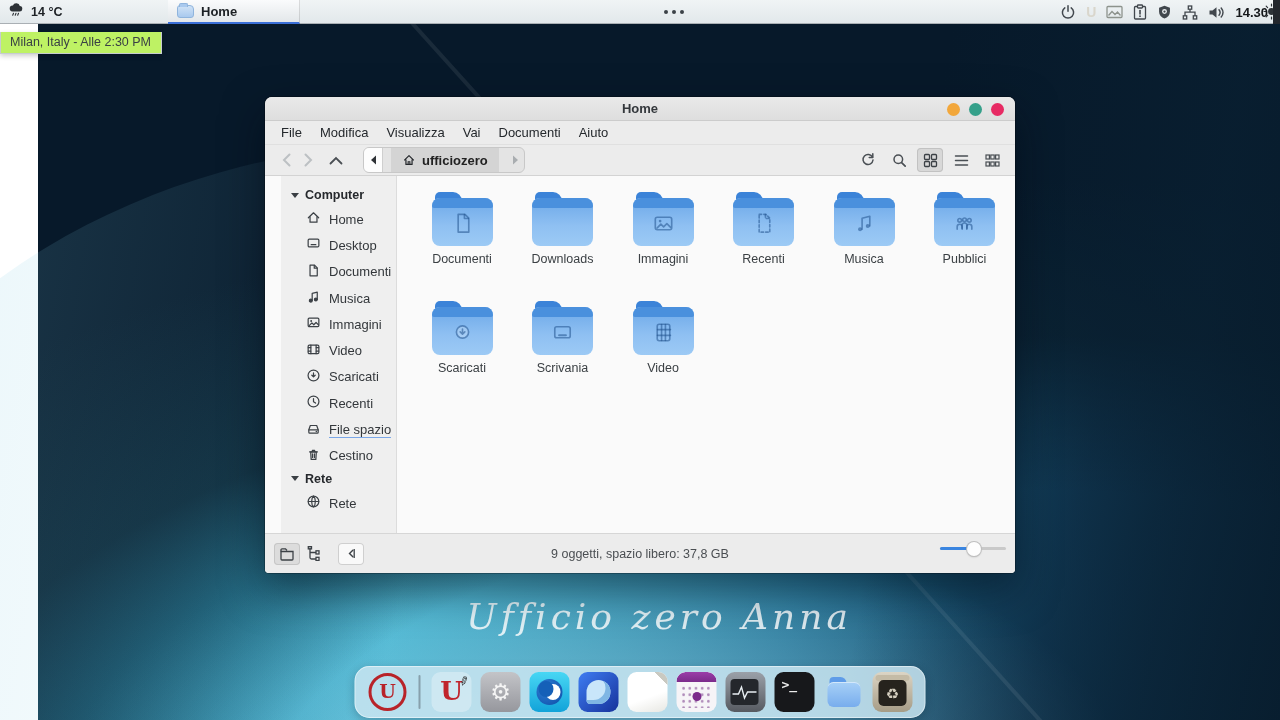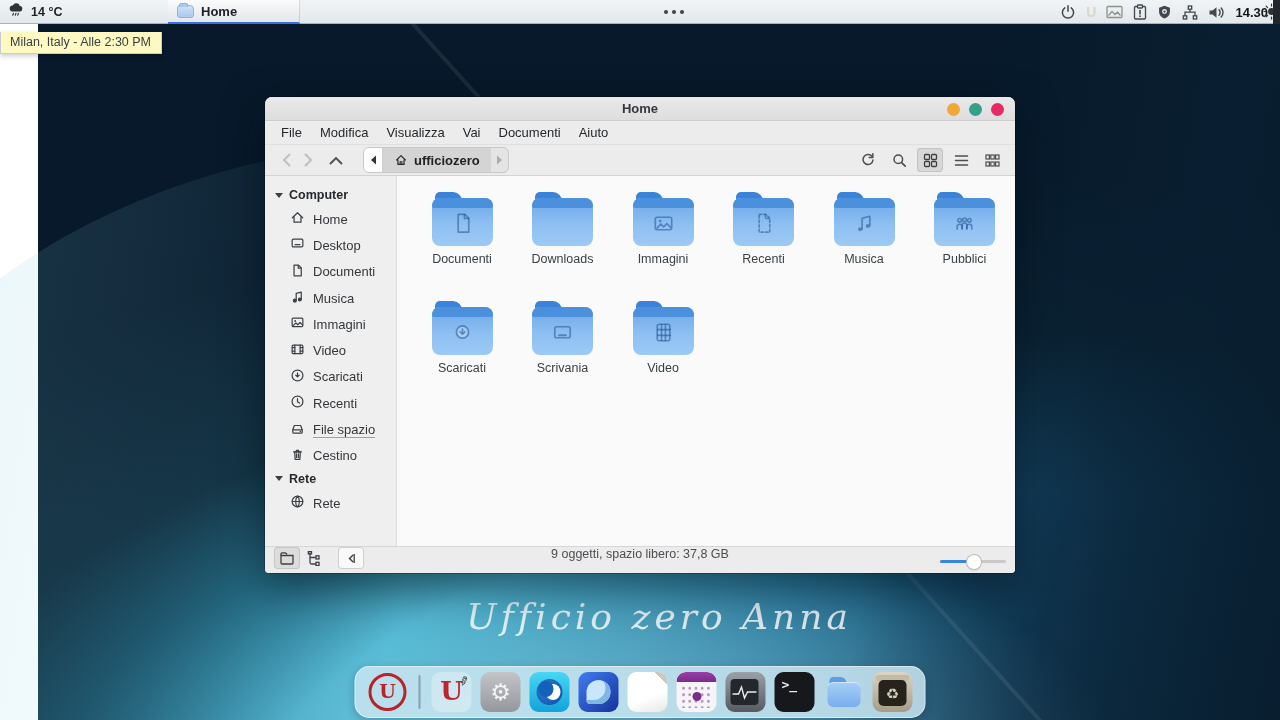--- a/index.html
+++ b/index.html
@@ -45,7 +45,7 @@
   .tray .uztray{font-size:14px;font-weight:800;color:#d9d6cc;}
   .clock{font-size:13px;font-weight:700;color:#15181b;}
   .show-desktop{position:absolute;right:0;top:0;width:7px;height:24px;background:#23272d;cursor:pointer;}
-  .tooltip{position:absolute;left:0;top:32px;z-index:39;background:#fef9c3;border:1px solid #c6ccd0;border-top:none;
+  .tooltip{position:absolute;left:0;top:32px;z-index:39;background:#bef264;border:1px solid #c6ccd0;border-top:none;
     padding:3px 10px 4px 9px;font-size:12.5px;color:#3a4045;box-shadow:0 2px 5px rgba(0,0,0,.2);}
 
   

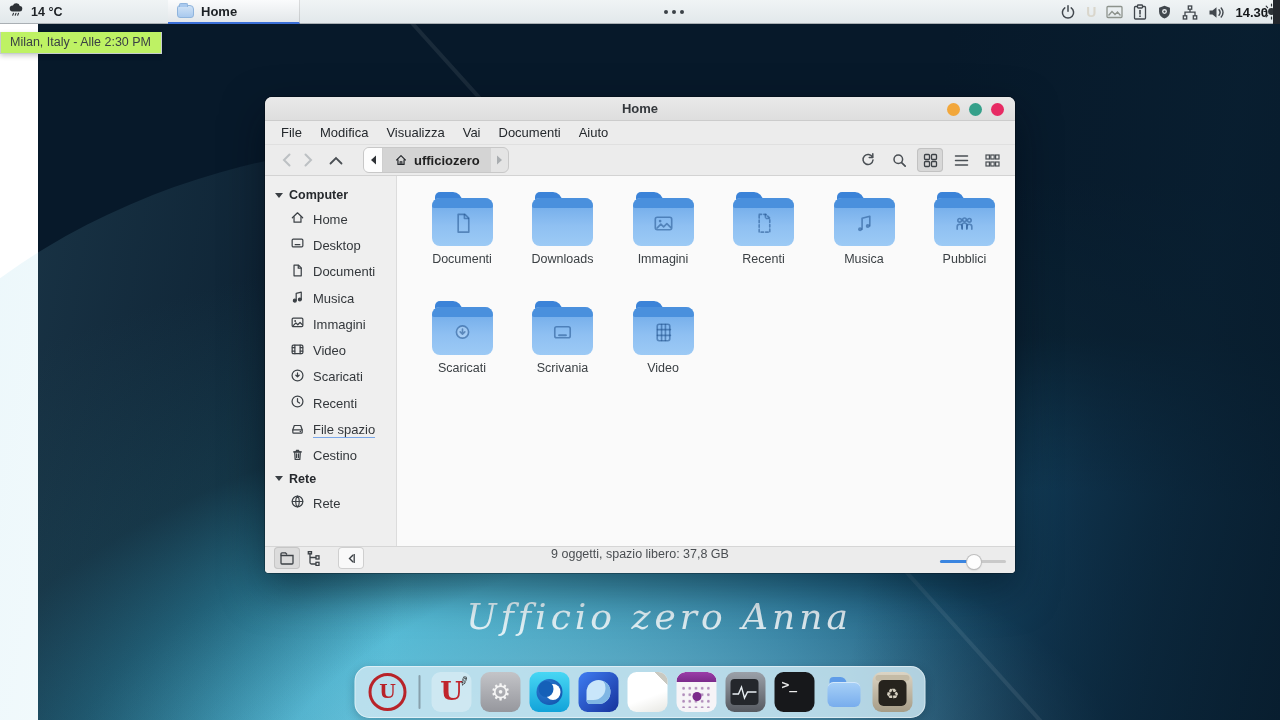--- a/index.html
+++ b/index.html
@@ -63,7 +63,7 @@
     display:flex;align-items:center;padding:0 10px;}
   .navbtn{display:flex;align-items:center;justify-content:center;width:22px;height:24px;cursor:pointer;}
   .pathbar{display:flex;align-items:stretch;height:26px;margin-left:16px;border:1px solid #c8c8c8;
-    border-radius:6px;overflow:hidden;background:#e4e4e4;}
+    border-radius:6px;overflow:hidden;background:#e4e4e4;gap:8px;}
   .path-left{width:19px;background:#fdfdfd;display:flex;align-items:center;justify-content:center;
     border-right:1px solid #cfcfcf;cursor:pointer;}
   .path-main{display:flex;align-items:center;gap:6px;background:#d4d4d4;padding:0 11px;cursor:pointer;}

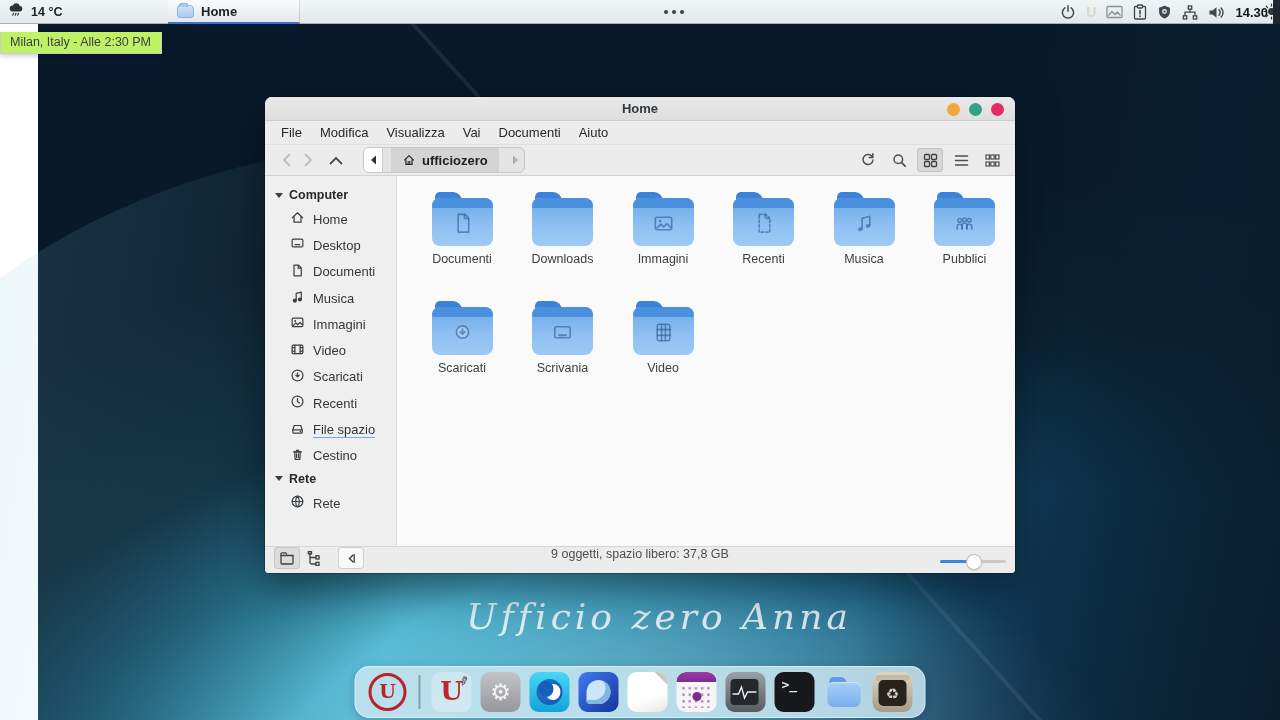--- a/index.html
+++ b/index.html
@@ -74,7 +74,7 @@
   .tbtn.active{background:#d8d8d8;box-shadow:inset 0 0 0 1px #c2c2c2;}
 
   .winbody{flex:1;display:flex;min-height:0;}
-  .sidebar{width:137px;background:#efefef;border-right:1px solid #dcdcdc;padding-top:9px;overflow:hidden;}
+  .sidebar{width:137px;background:#efefef;border-right:1px solid #dcdcdc;padding-top:9px;overflow:hidden;margin-left:16px;}
   .sec-h{display:flex;align-items:center;gap:6px;padding:3px 0 4px 10px;cursor:pointer;}
   .sec-h .tri{width:0;height:0;border-left:4.5px solid transparent;border-right:4.5px solid transparent;
     border-top:5.5px solid #3a3f44;}

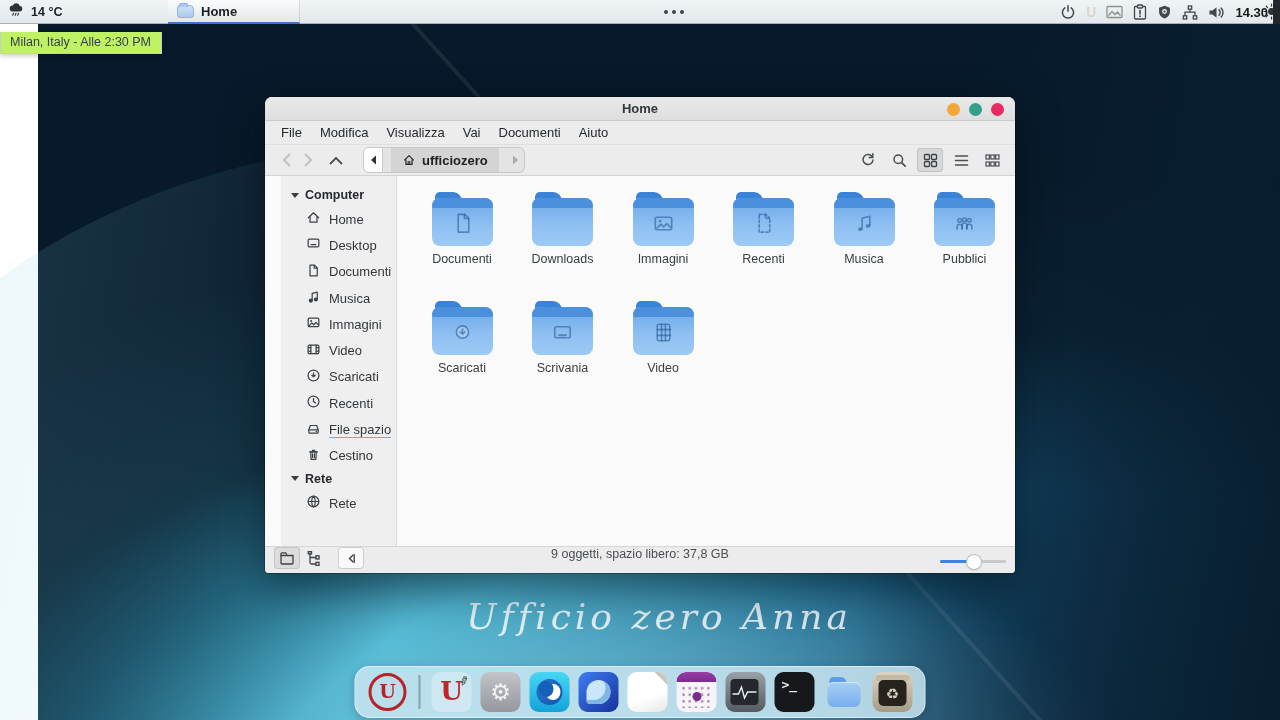--- a/index.html
+++ b/index.html
@@ -97,7 +97,7 @@
   .folder .glyph{position:relative;margin-top:7px;opacity:.95;}
   .file-label{margin-top:4px;font-size:12.5px;color:#3b4044;}
 
-  .statusbar{height:27px;background:#ececec;border-top:1px solid #d6d6d6;display:flex;align-items:flex-start;
+  .statusbar{height:40px;background:#ececec;border-top:1px solid #d6d6d6;display:flex;align-items:center;
     padding:0 9px;position:relative;}
   .sbtn{width:26px;height:22px;border-radius:4px;display:flex;align-items:center;justify-content:center;
     cursor:pointer;background:transparent;}

